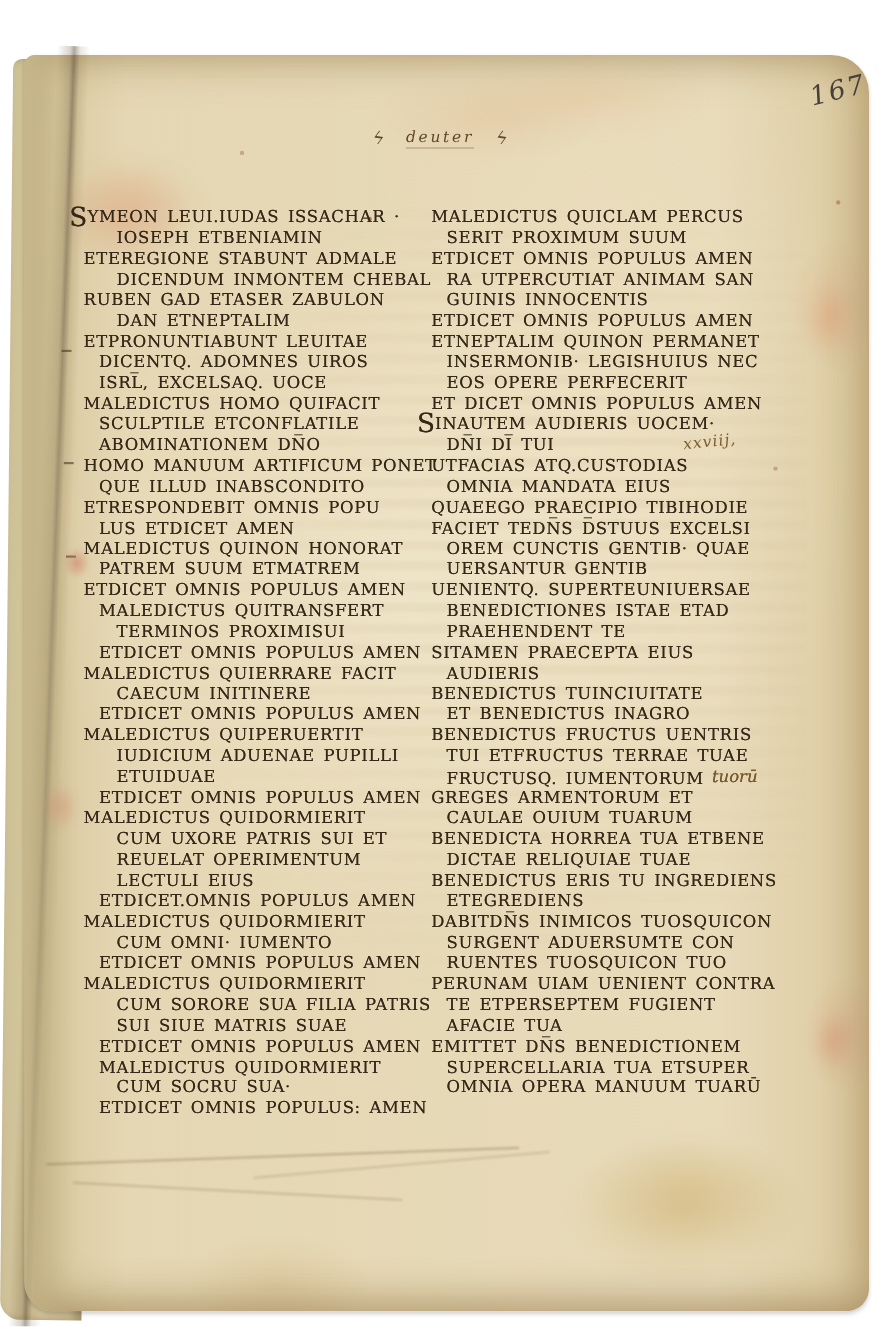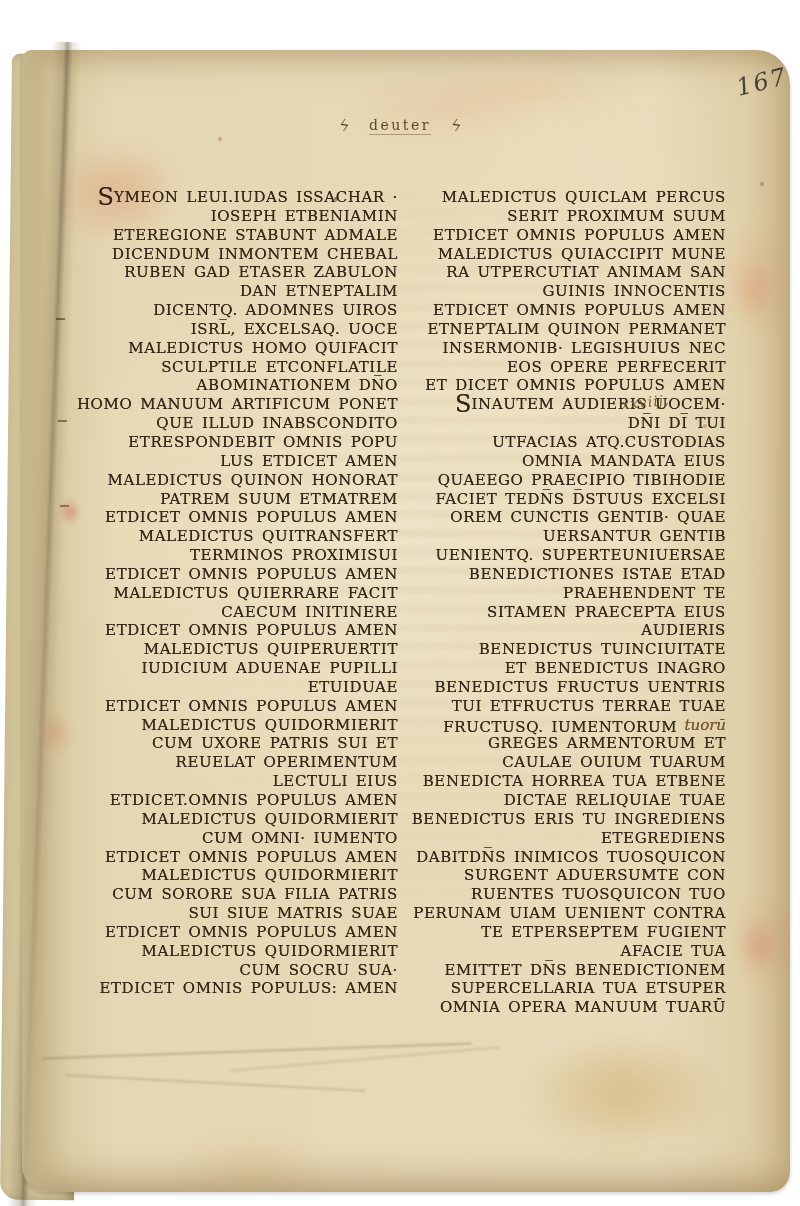--- a/index.html
+++ b/index.html
@@ -45,7 +45,7 @@
   #running-title{position:absolute;left:0;top:116px;width:800px;display:flex;
     justify-content:center;align-items:center;gap:20px;color:#5e4629;}
   #running-title .flourish{font-size:16px;font-style:italic;transform:rotate(8deg);}
-  #running-title .title{font-size:14px;letter-spacing:2.5px;
+  #running-title .title{font-size:14px;letter-spacing:2.5px;font-style:italic;
     border-bottom:1px solid rgba(94,70,41,.45);padding-bottom:1px;}
 
   

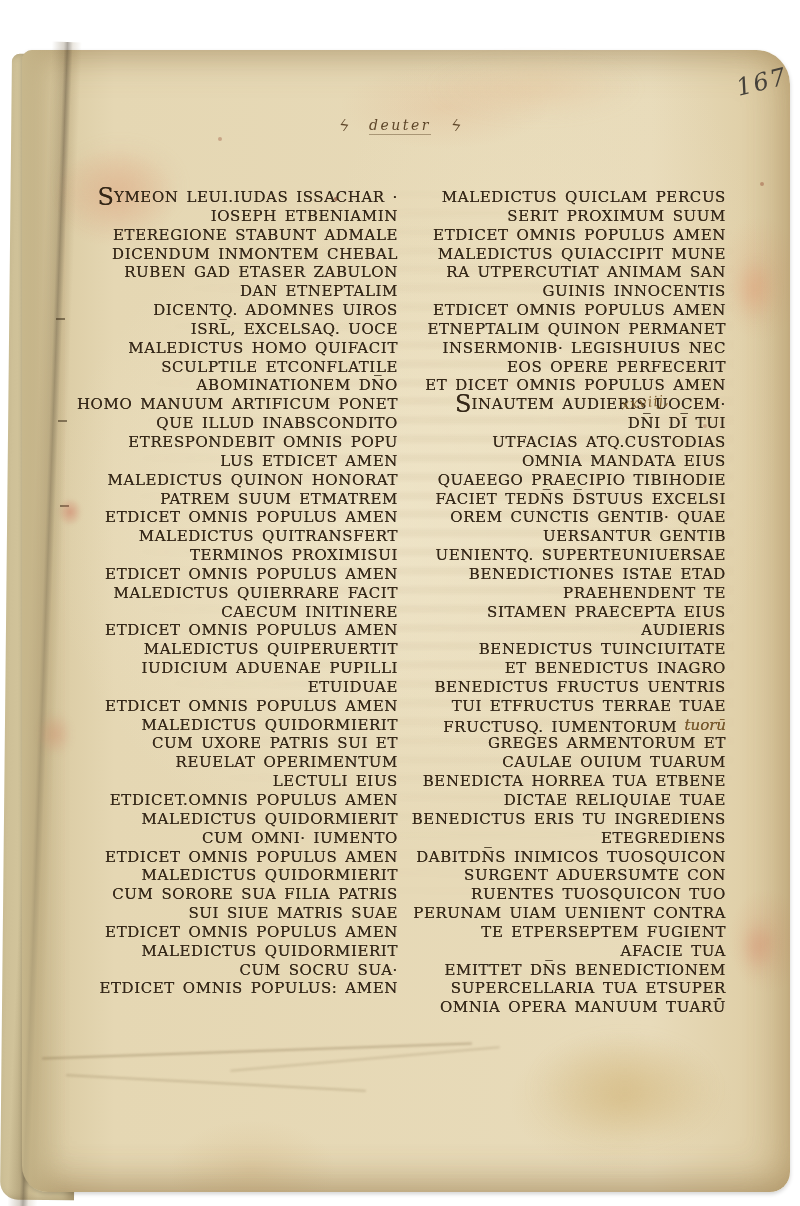--- a/index.html
+++ b/index.html
@@ -53,7 +53,7 @@
     color:#45413a;transform:rotate(-14deg);letter-spacing:2px;}
 
   
-  .col{position:absolute;top:188px;color:#342718;text-align:right;}
+  .col{position:absolute;top:188px;color:#342718;}
   #col-left{left:76px;width:322px;}
   #col-right{left:392px;width:334px;}
   .ms-line{height:18.85px;white-space:nowrap;font-size:15px;letter-spacing:.6px;

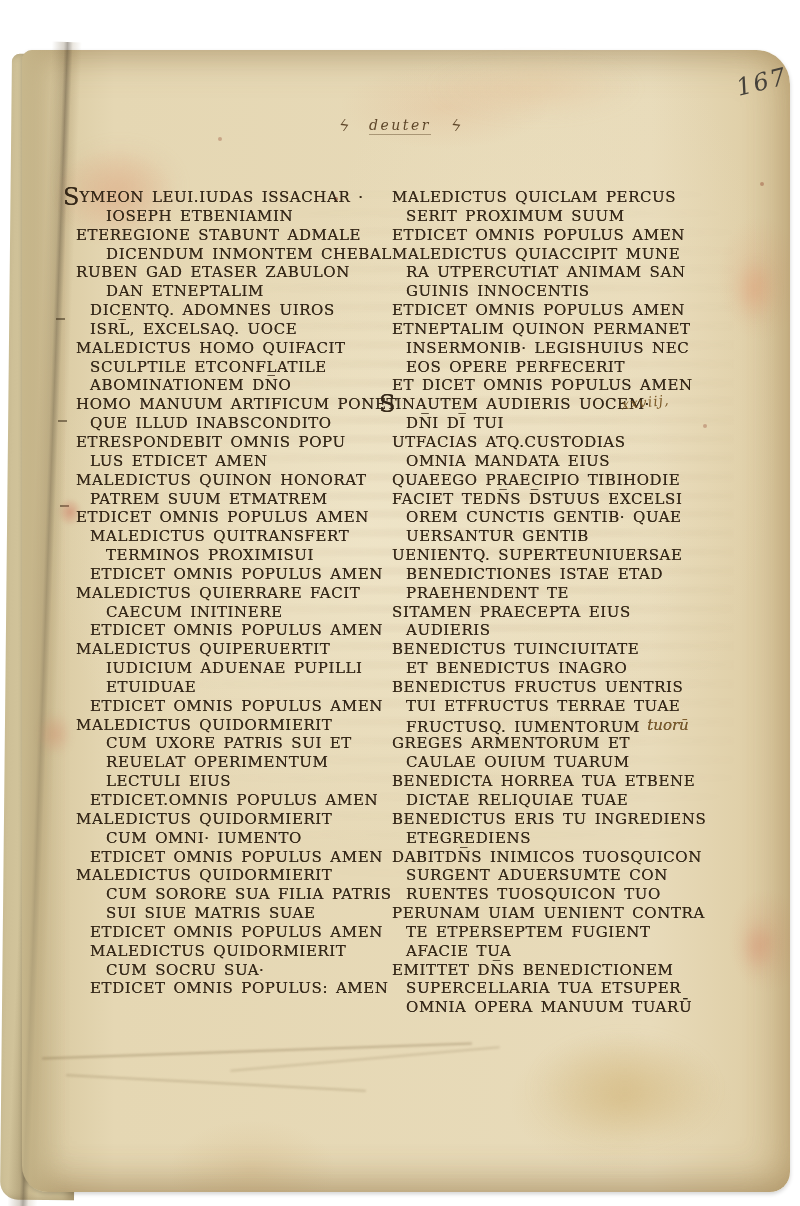--- a/index.html
+++ b/index.html
@@ -189,7 +189,6 @@
       <div class="ms-line ind0">MALEDICTUS QUICLAM PERCUS</div>
       <div class="ms-line ind1">SERIT PROXIMUM SUUM</div>
       <div class="ms-line ind0">ETDICET OMNIS POPULUS AMEN</div>
-      <div class="ms-line ind0">MALEDICTUS QUIACCIPIT MUNE</div>
       <div class="ms-line ind1">RA UTPERCUTIAT ANIMAM SAN</div>
       <div class="ms-line ind1">GUINIS INNOCENTIS</div>
       <div class="ms-line ind0">ETDICET OMNIS POPULUS  AMEN</div>

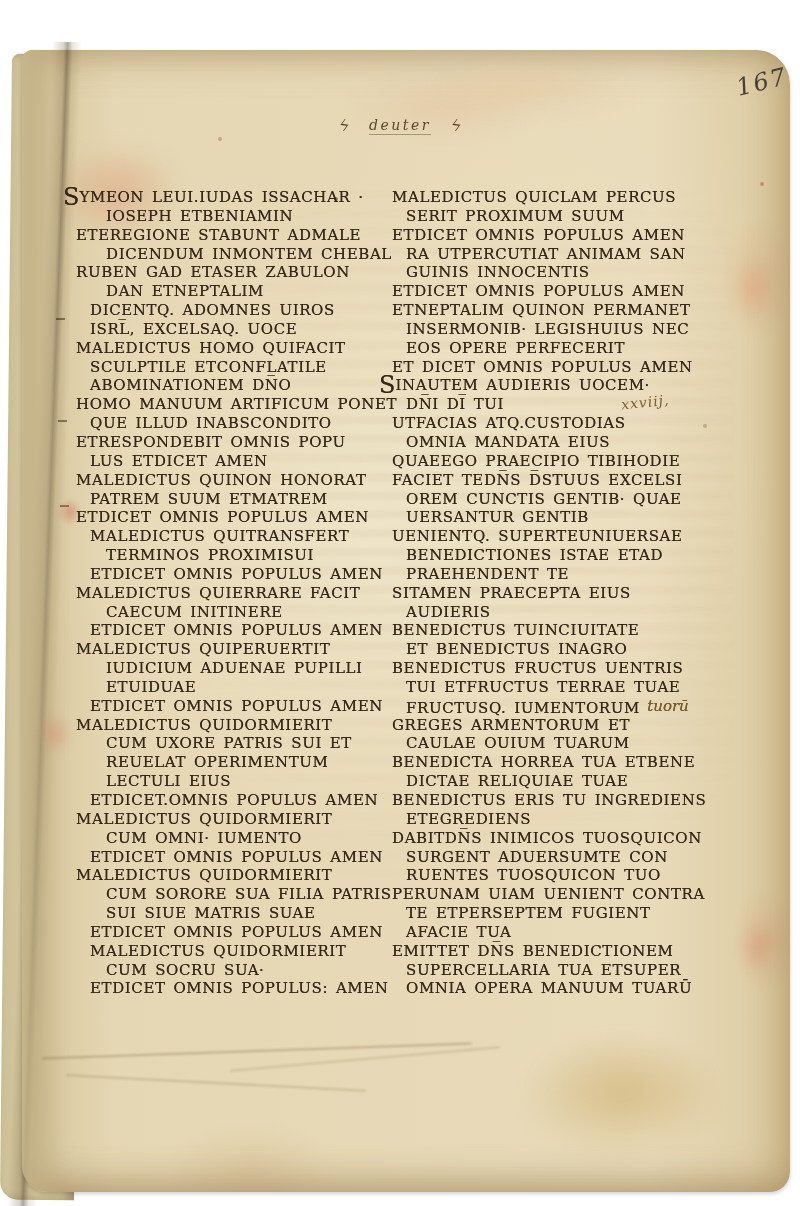--- a/index.html
+++ b/index.html
@@ -146,6 +146,7 @@
       <div class="ms-line ind2">DICENDUM INMONTEM CHEBAL</div>
       <div class="ms-line ind0">RUBEN GAD ETASER  ZABULON</div>
       <div class="ms-line ind2">DAN ETNEPTALIM</div>
+      <div class="ms-line ind0">ETPRONUNTIABUNT LEUITAE</div>
       <div class="ms-line ind1">DICENTQ. ADOMNES UIROS</div>
       <div class="ms-line ind1">ISRL̅, EXCELSAQ. UOCE</div>
       <div class="ms-line ind0">MALEDICTUS HOMO QUIFACIT</div>

